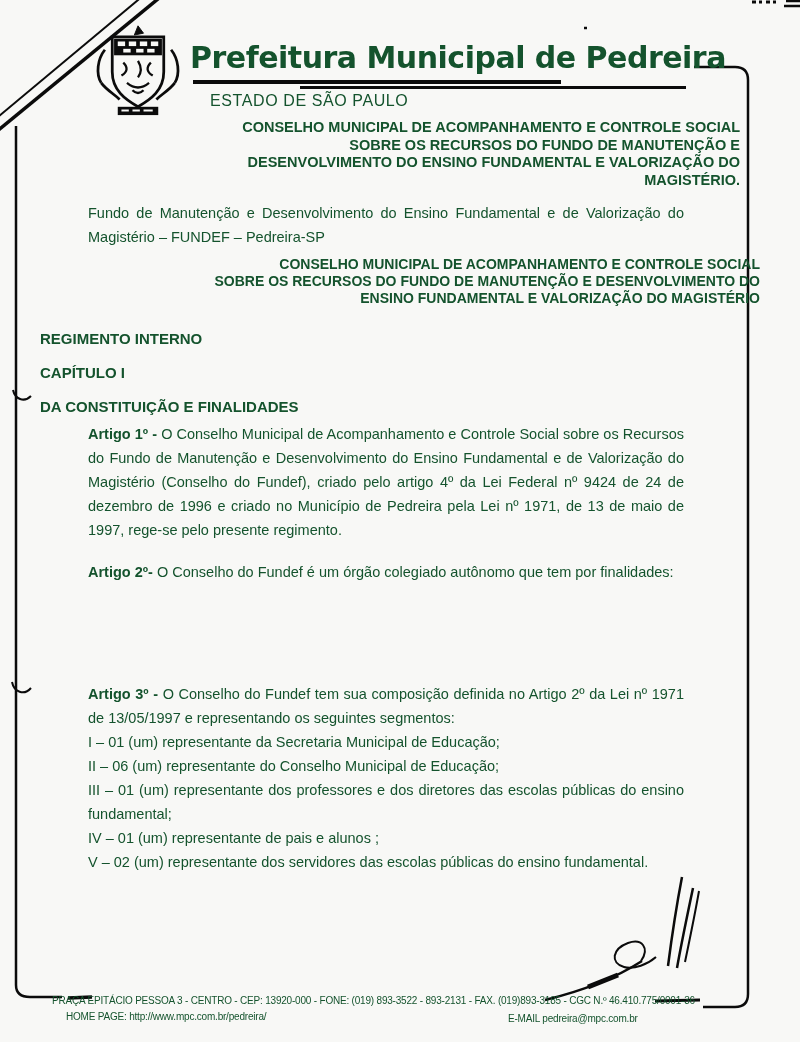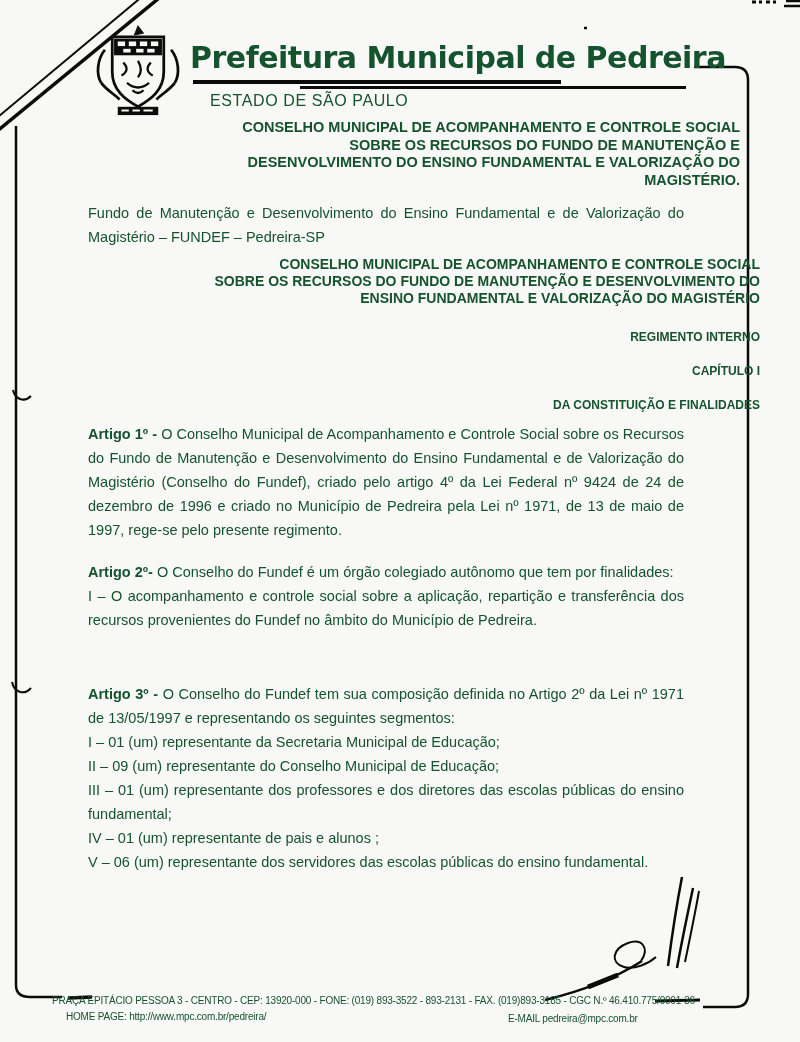--- a/index.html
+++ b/index.html
@@ -20,7 +20,7 @@
   .hblock{text-align:right;font-weight:bold;}
   .h1{font-size:14.5px;line-height:17.5px;}
   .h2{font-size:14px;line-height:17px;}
-  .sec{font-size:12px;font-weight:bold;text-align:right;}
+  .sec{font-size:15px;font-weight:bold;text-align:left;}
   .body-text{font-size:14.5px;line-height:24px;text-align:justify;}
   .body-text .lbl{font-weight:bold;}
   .item{text-align:justify;}

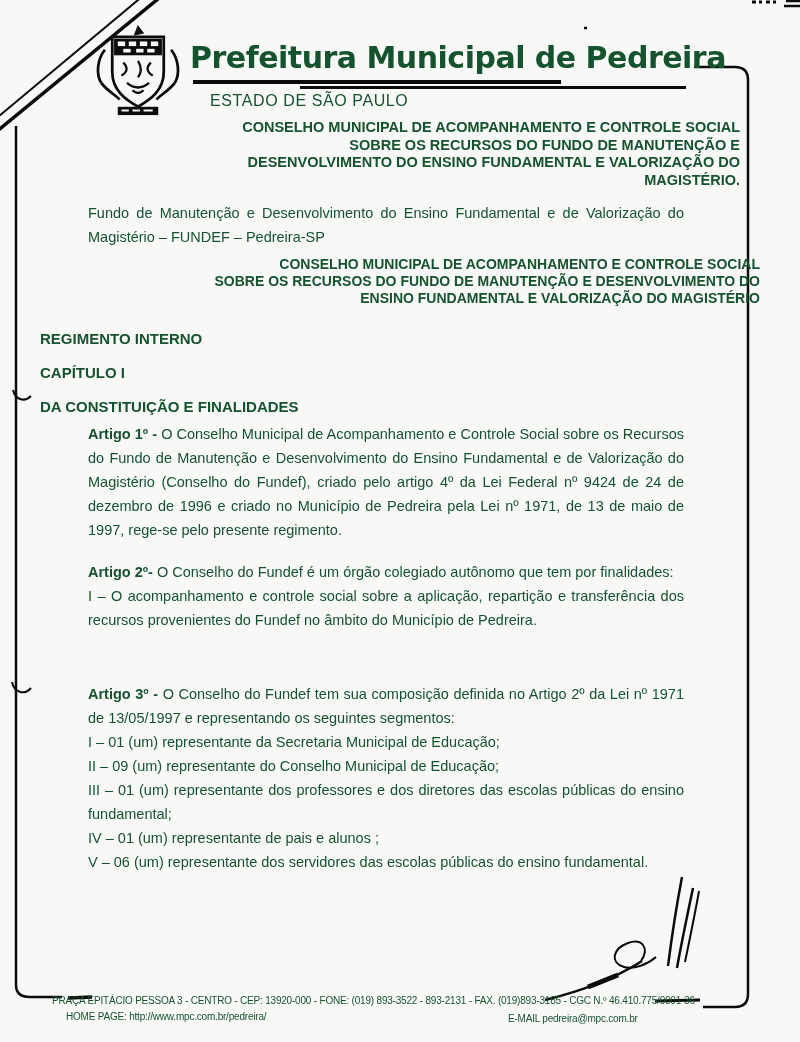--- a/index.html
+++ b/index.html
@@ -116,7 +116,6 @@
       <b class="lbl">Artigo 2º-</b>
       <span>O Conselho do Fundef  é um órgão colegiado autônomo que tem por finalidades:</span>
     </div>
-    <div class="item">I – O acompanhamento e controle social sobre a aplicação, repartição e transferência dos recursos provenientes do Fundef no âmbito do Município de Pedreira.</div>
   </div>
 
   <div class="abs z body-text" style="left:88px;top:682px;width:596px;line-height:24px;">

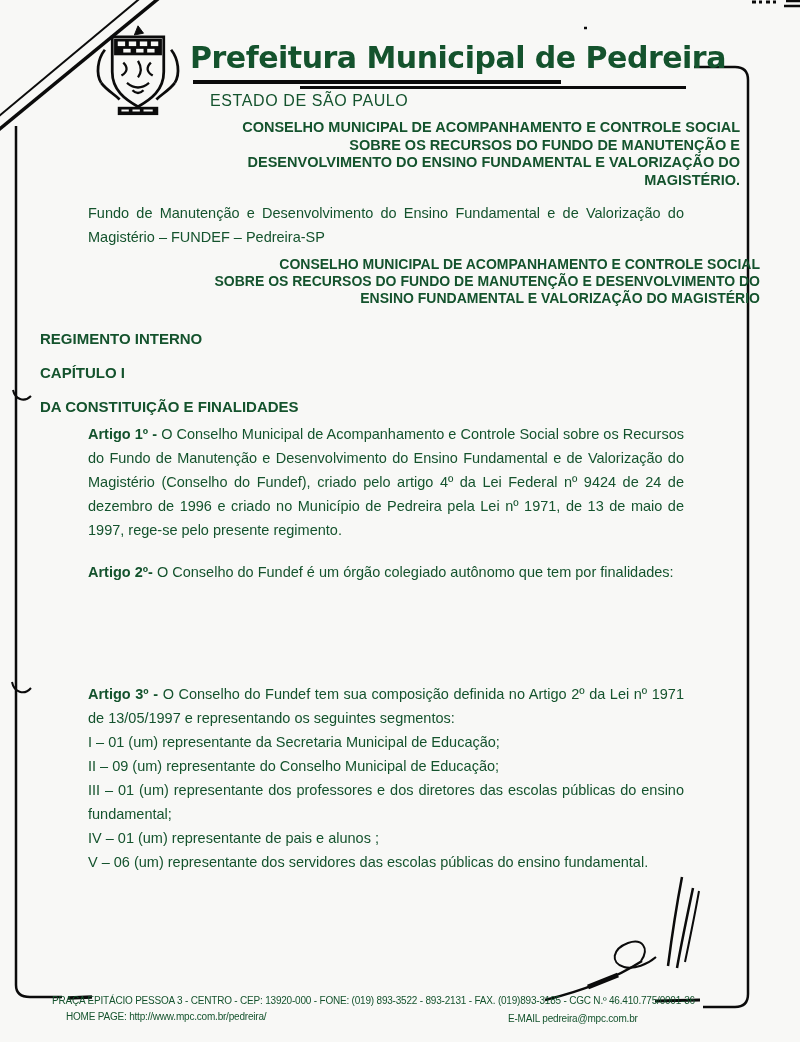--- a/index.html
+++ b/index.html
@@ -124,7 +124,7 @@
       <span>O Conselho do Fundef tem sua composição definida no Artigo 2º da Lei nº 1971 de 13/05/1997 e representando os seguintes segmentos:</span>
     </div>
     <div class="item">I – 01 (um) representante da Secretaria Municipal de Educação;</div>
-    <div class="item">II – 09 (um) representante do Conselho Municipal de Educação;</div>
+    <div class="item">II – 06 (um) representante do Conselho Municipal de Educação;</div>
     <div class="item">III – 01 (um) representante dos professores e dos diretores das escolas públicas do ensino fundamental;</div>
     <div class="item">IV – 01 (um) representante de pais e alunos ;</div>
     <div class="item">V – 06 (um) representante dos servidores das escolas públicas  do ensino fundamental.</div>

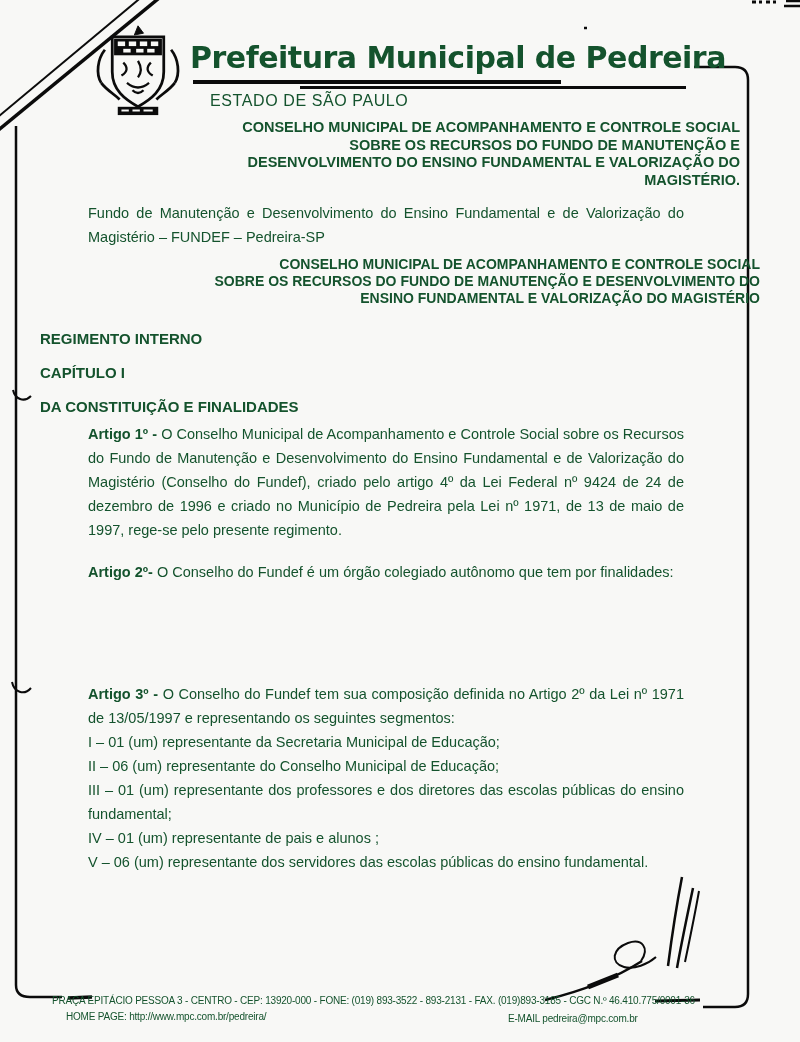--- a/index.html
+++ b/index.html
@@ -127,7 +127,7 @@
     <div class="item">II – 06 (um) representante do Conselho Municipal de Educação;</div>
     <div class="item">III – 01 (um) representante dos professores e dos diretores das escolas públicas do ensino fundamental;</div>
     <div class="item">IV – 01 (um) representante de pais e alunos ;</div>
-    <div class="item">V – 06 (um) representante dos servidores das escolas públicas  do ensino fundamental.</div>
+    <div class="item">V – 02 (um) representante dos servidores das escolas públicas  do ensino fundamental.</div>
   </div>
 
 

